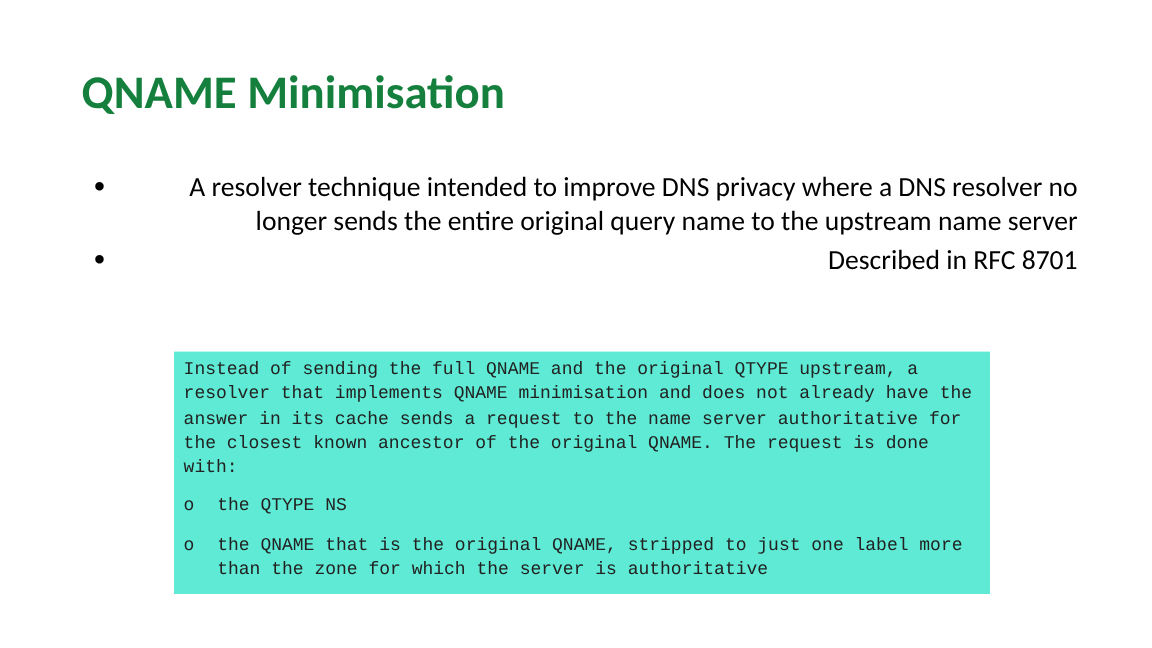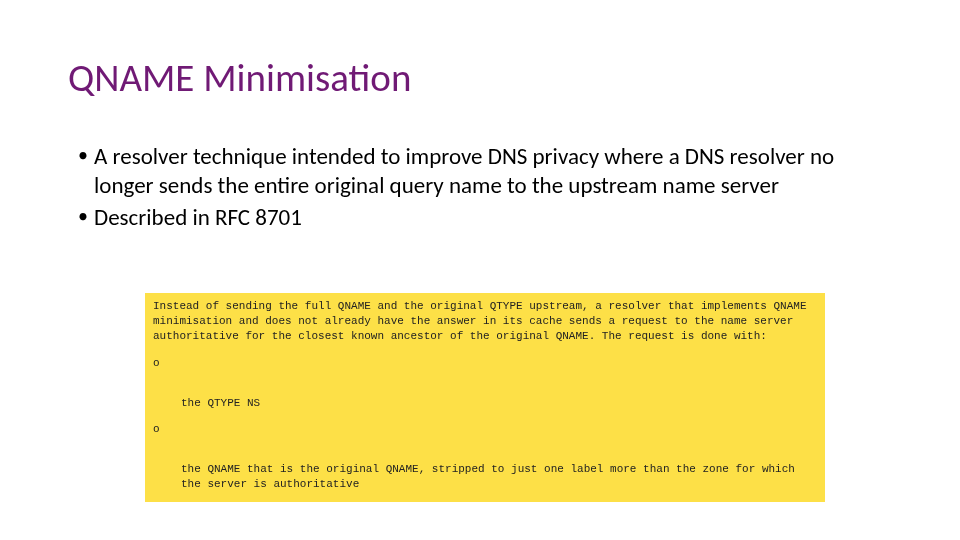--- a/index.html
+++ b/index.html
@@ -22,8 +22,8 @@
     left: 68px;
     top: 54px;
     font-size: 39px;
-    font-weight: 400;
-    color: #701a75;
+    font-weight: 700;
+    color: #15803d;
     letter-spacing: 0px;
   }
   .bullets {

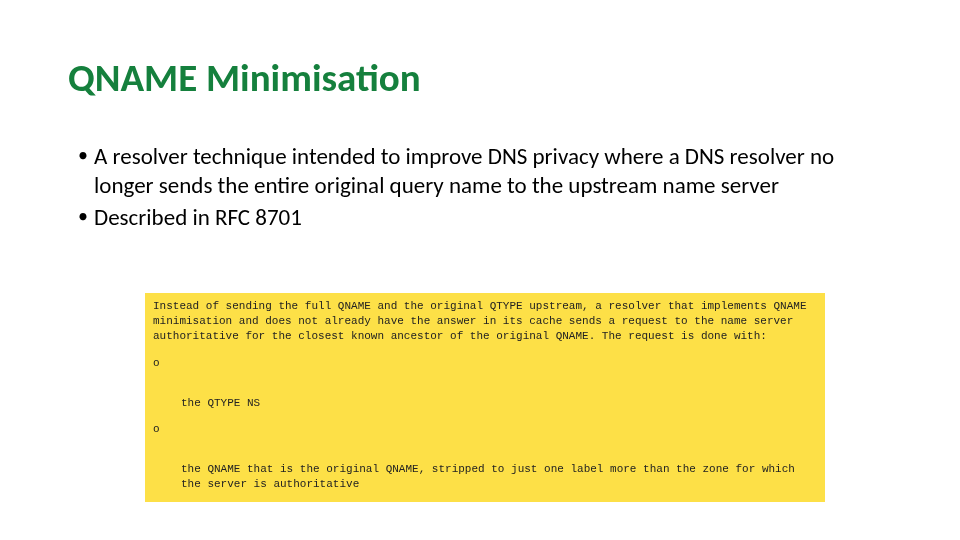--- a/index.html
+++ b/index.html
@@ -49,6 +49,7 @@
   }
   .bullets .text {
     flex: 1 1 auto;
+    text-align: right;
   }
   .excerpt {
     position: absolute;

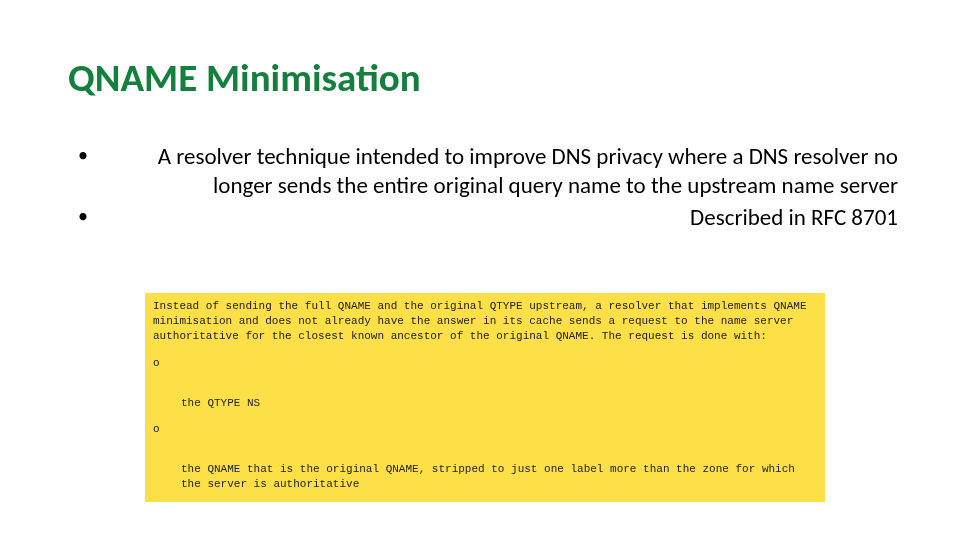--- a/index.html
+++ b/index.html
@@ -56,10 +56,10 @@
     left: 145px;
     top: 293px;
     width: 680px;
-    background: #fde047;
+    background: #5eead4;
     padding: 6px 8px 10px 8px;
     font-family: "Courier New", Courier, monospace;
-    font-size: 11px;
+    font-size: 15px;
     line-height: 1.35;
     color: #222;
     box-sizing: border-box;

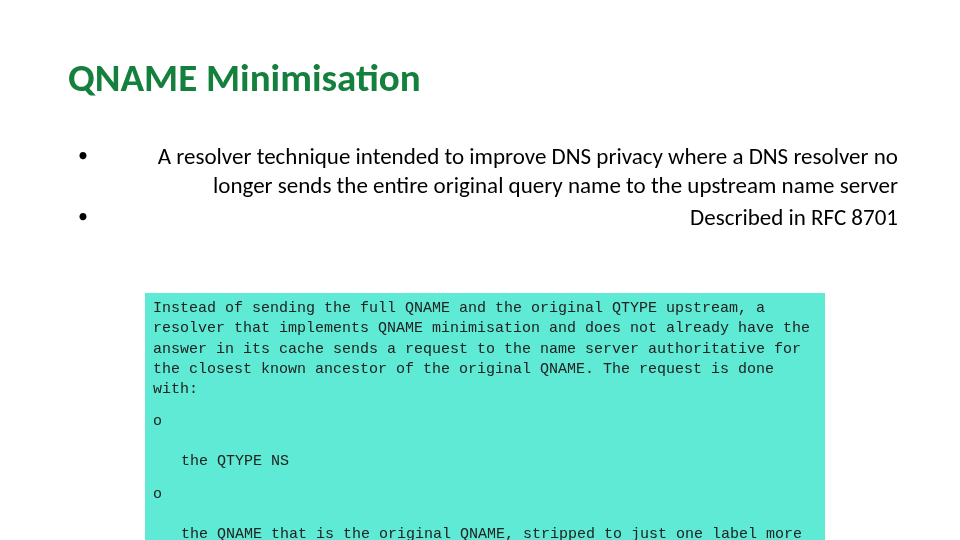--- a/index.html
+++ b/index.html
@@ -78,7 +78,6 @@
   }
   .excerpt .itemtext {
     flex: 1 1 auto;
-    margin-top: 40px;
   }
 </style>
 </head>

